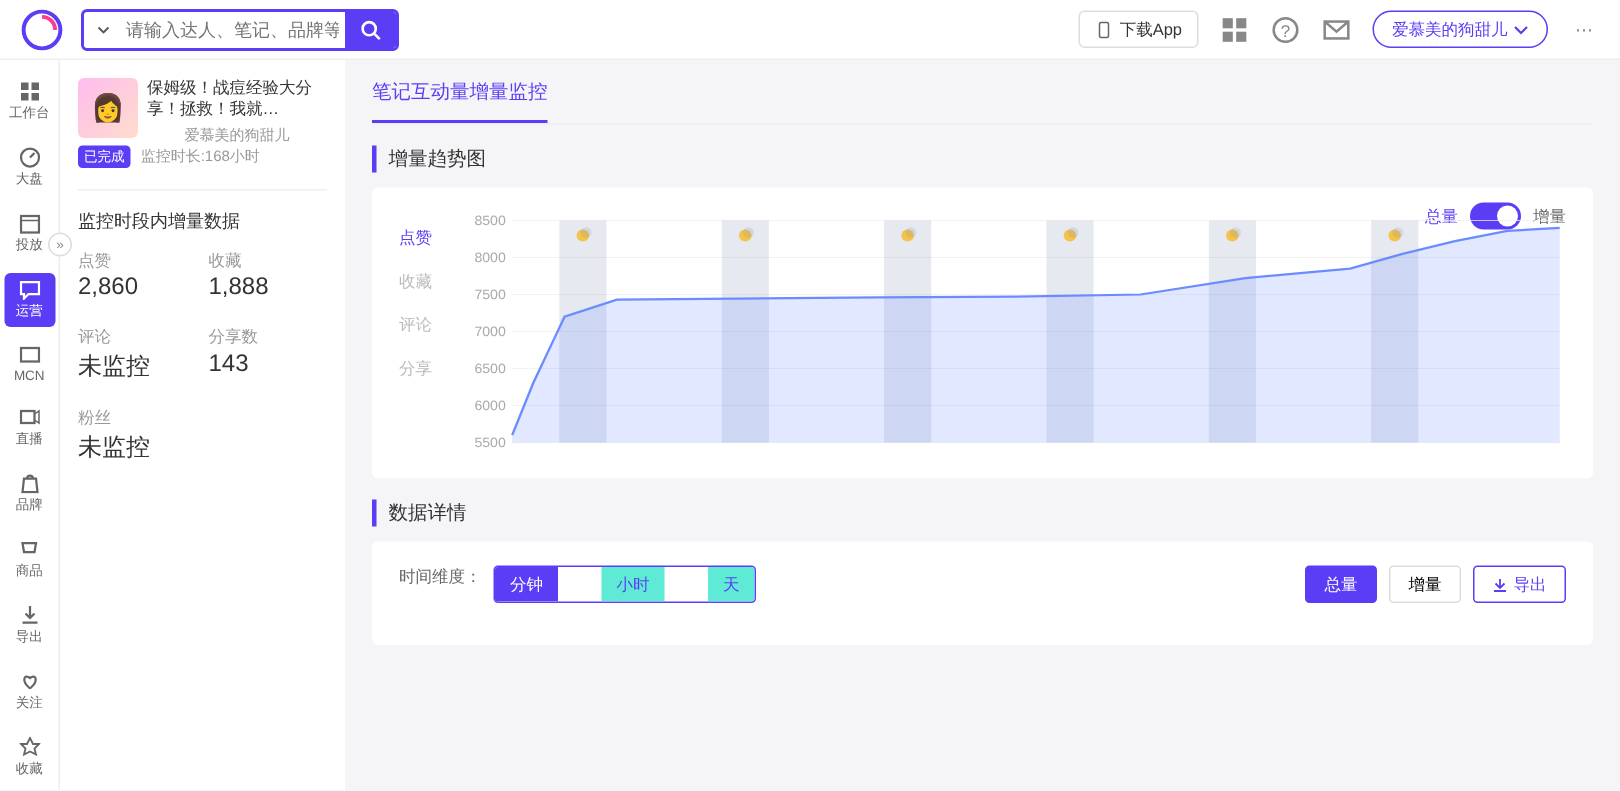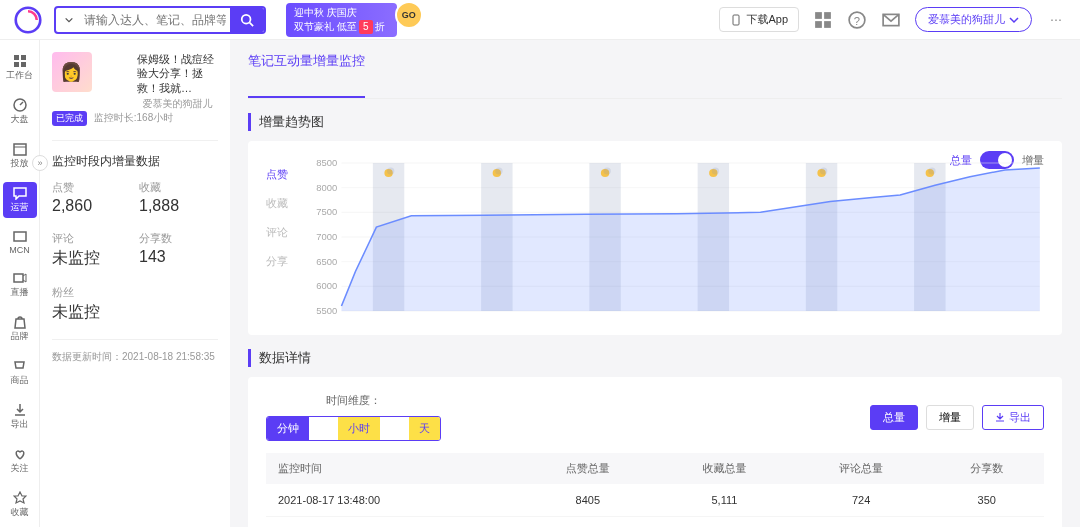--- a/index.html
+++ b/index.html
@@ -107,13 +107,6 @@
         </svg>
     </div>
   </div>
-  <div class="promo">
-    <div class="promo-badge">
-      <div>迎中秋 庆国庆</div>
-      <div><span>双节豪礼 低至</span><span class="promo-five">5</span><span>折</span></div>
-      <div class="go">GO</div>
-    </div>
-  </div>
   <div class="top-right">
     <div class="dl-btn">
       <svg width="12" height="12" viewBox="0 0 12 12">

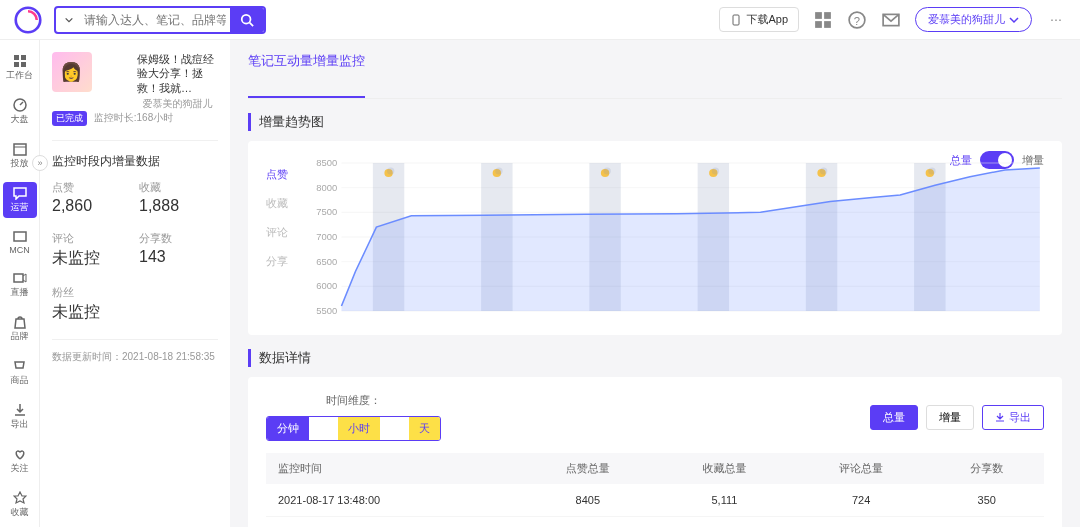--- a/index.html
+++ b/index.html
@@ -33,7 +33,7 @@
     .sidepanel { width: 190px; background: #fff; padding: 12px; }
     .note-head { display: flex; gap: 6px; }
     .note-thumb { width: 40px; height: 40px; border-radius: 4px; background: linear-gradient(135deg,#fbe,#fdc); flex-shrink: 0; display:flex; align-items:center; justify-content:center; font-size:18px;}
-    .note-meta { font-size: 11px; margin-left: 39px; }
+    .note-meta { font-size: 11px; }
     .note-title { color: #333; line-height: 1.3; }
     .note-author { color: #999; font-size: 10px; margin-top: 2px; text-align: center; }
     .note-tags { margin-top: 0; font-size: 10px; color: #999; }

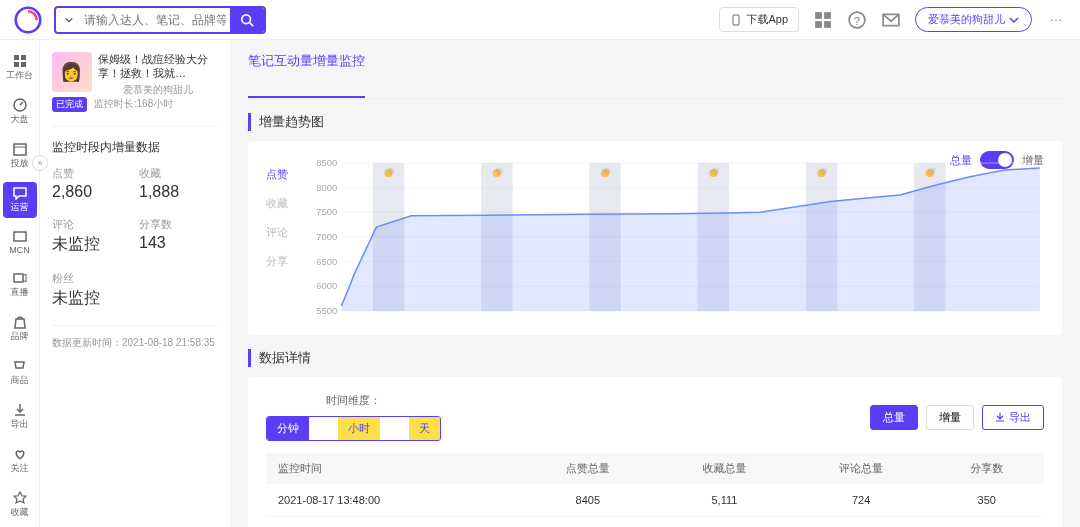--- a/index.html
+++ b/index.html
@@ -46,7 +46,7 @@
     .refresh-time { font-size: 10px; color: #999; margin-top: 16px; border-top: 1px solid #f0f0f0; padding-top: 10px;}
     .main { flex: 1; padding: 12px 18px; overflow-y: auto; }
     .tabbar { border-bottom: 1px solid #eee; margin-bottom: 14px; }
-    .tabitem { display: inline-block; padding: 0 0 26px; color: #5b3df5; font-size: 13px; border-bottom: 2px solid #5b3df5; }
+    .tabitem { display: inline-block; padding: 0 0 10px; color: #5b3df5; font-size: 13px; border-bottom: 2px solid #5b3df5; }
     .card-title { font-size: 13px; font-weight: 500; color: #333; margin-bottom: 10px; border-left: 3px solid #5b3df5; padding-left: 8px; }
     .chart-card { background: #fff; border-radius: 4px; padding: 16px 18px 18px; margin-bottom: 14px; position: relative; }
     .toggle-wrap { position: absolute; top: 10px; right: 18px; display: flex; align-items: center; gap: 8px; font-size: 11px; color: #666; }

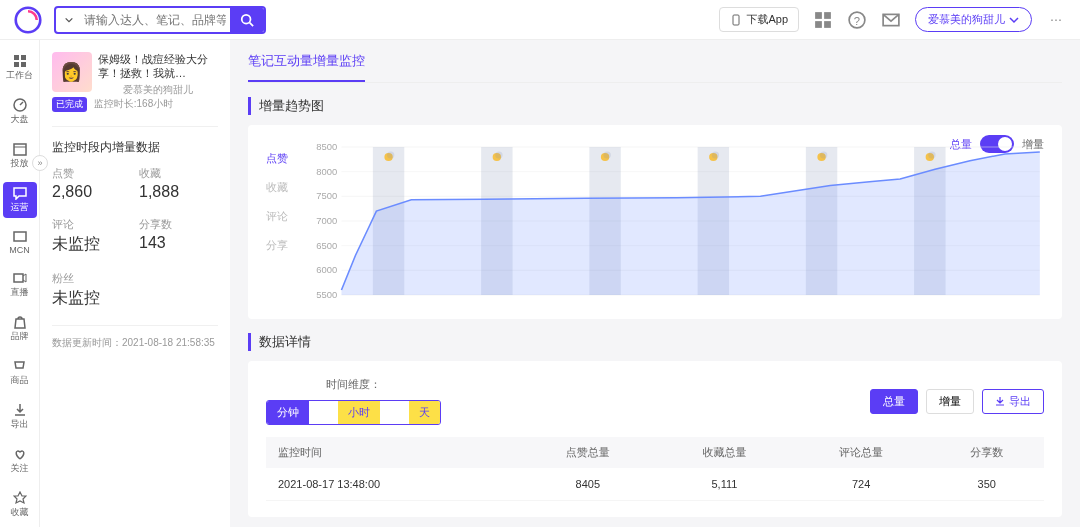--- a/index.html
+++ b/index.html
@@ -257,7 +257,6 @@
         <div class="stat-val">未监控</div>
       </div>
     </div>
-    <div class="refresh-time"><span>数据更新时间</span>：<span>2021-08-18 21:58:35</span></div>
   </div>
 
   <div class="main">

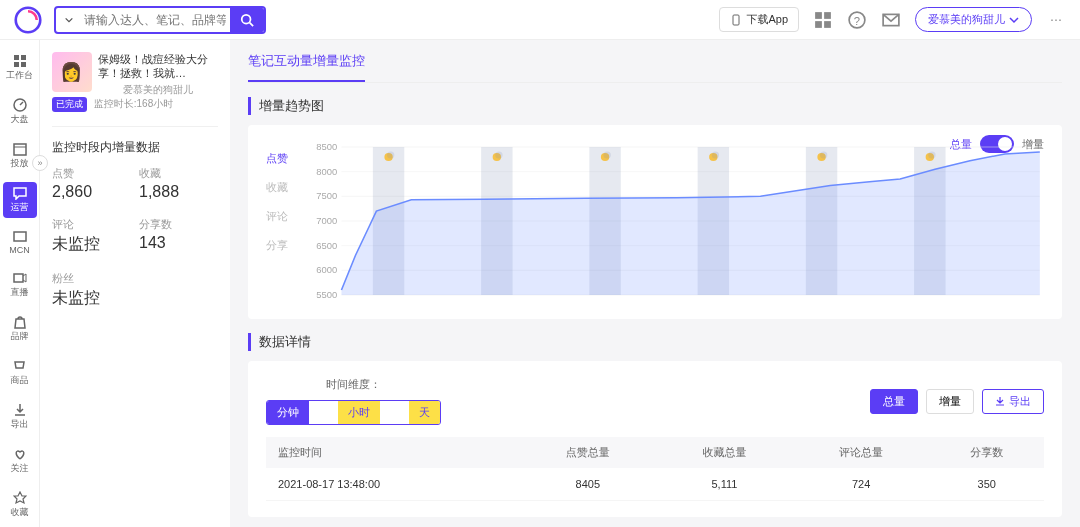--- a/index.html
+++ b/index.html
@@ -69,7 +69,7 @@
     .slider-label { position: absolute; top: 22px; font-size: 9px; color: #999; }
     .detail-card { background: #fff; border-radius: 4px; padding: 16px 18px; }
     .detail-hdr { display: flex; align-items: center; margin-bottom: 12px; }
-    .granu { display: flex; align-items: center; gap: 8px; font-size: 11px; color: #666; flex-direction: column; }
+    .granu { display: flex; align-items: flex-start; gap: 8px; font-size: 11px; color: #666; }
     .granu-btns { display: flex; border: 1px solid #5b3df5; border-radius: 3px; overflow: hidden; gap: 29px; }
     .g-btn { padding: 4px 10px; font-size: 11px; cursor: pointer; color: #5b3df5; background: #fde047; border: none; }
     .g-btn.active { background: #5b3df5; color: #fff; }

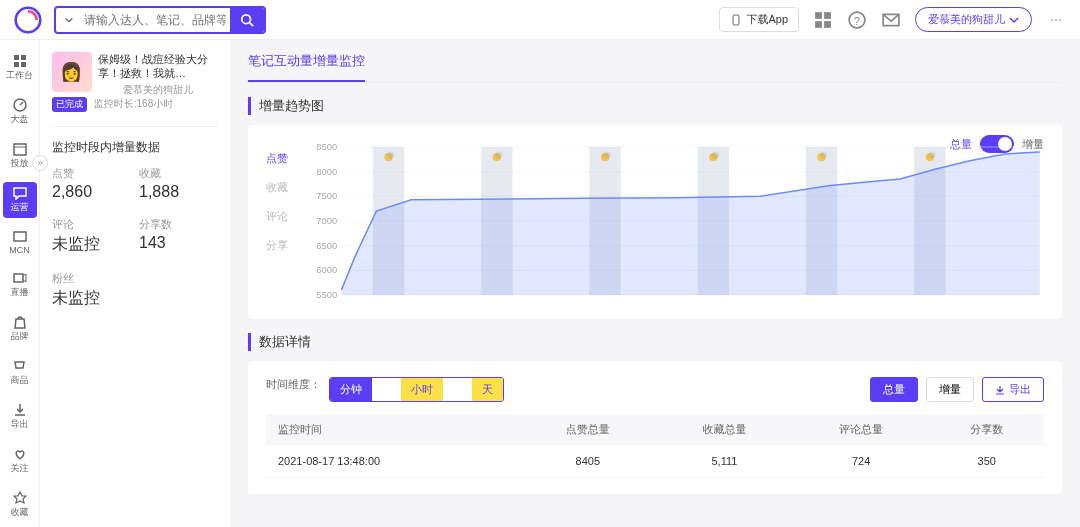--- a/index.html
+++ b/index.html
@@ -71,7 +71,7 @@
     .detail-hdr { display: flex; align-items: center; margin-bottom: 12px; }
     .granu { display: flex; align-items: flex-start; gap: 8px; font-size: 11px; color: #666; }
     .granu-btns { display: flex; border: 1px solid #5b3df5; border-radius: 3px; overflow: hidden; gap: 29px; }
-    .g-btn { padding: 4px 10px; font-size: 11px; cursor: pointer; color: #5b3df5; background: #fde047; border: none; }
+    .g-btn { padding: 4px 10px; font-size: 11px; cursor: pointer; color: #5b3df5; background: #5eead4; border: none; }
     .g-btn.active { background: #5b3df5; color: #fff; }
     .detail-right { margin-left: auto; display: flex; gap: 8px; }
     .pill { border: 1px solid #ddd; border-radius: 3px; padding: 4px 12px; font-size: 11px; cursor: pointer; background: #fff; }

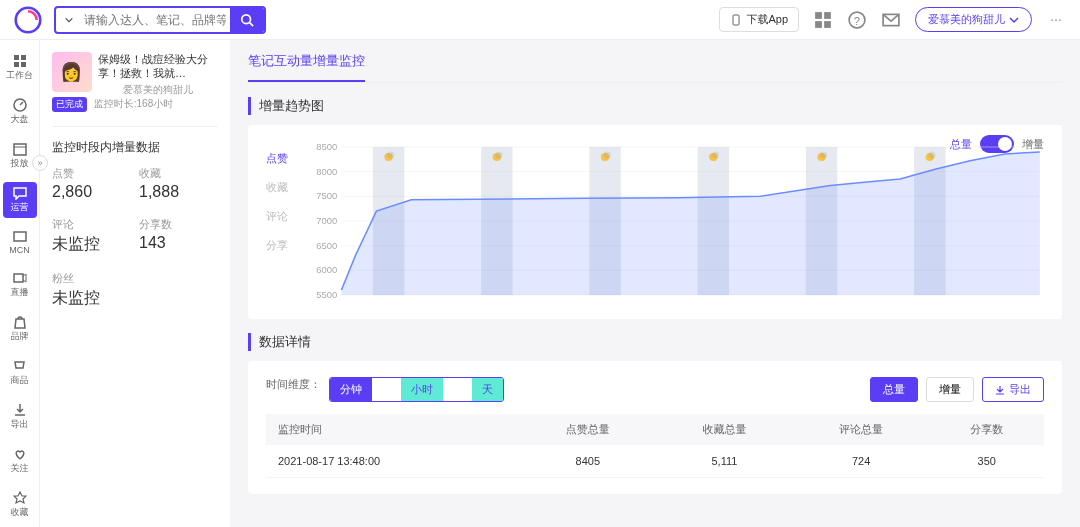--- a/index.html
+++ b/index.html
@@ -341,26 +341,6 @@
           </button>
         </div>
       </div>
-      <table class="data-table">
-        <thead>
-            <tr id="thead-row">
-              <th>监控时间</th>
-              <th>点赞总量</th>
-              <th>收藏总量</th>
-              <th>评论总量</th>
-              <th>分享数</th>
-            </tr>
-          </thead>
-        <tbody id="tbody">
-            <tr>
-              <td>2021-08-17 13:48:00</td>
-              <td>8405</td>
-              <td>5,111</td>
-              <td>724</td>
-              <td>350</td>
-            </tr>
-          </tbody>
-      </table>
     </div>
   </div>
 </div>

